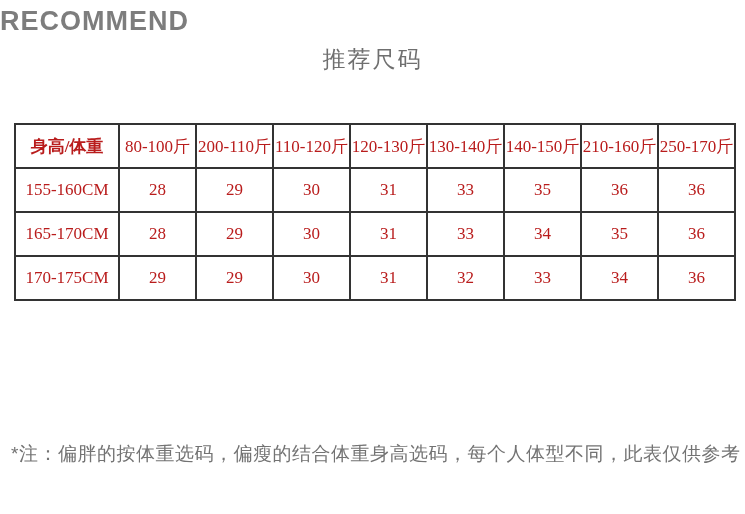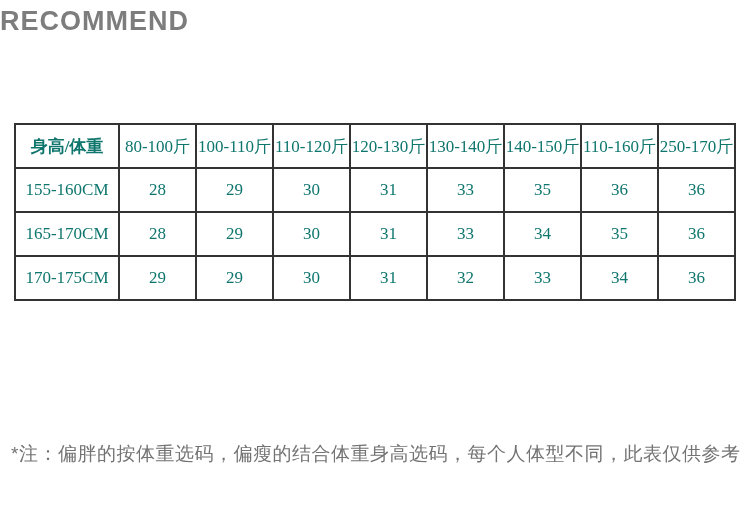--- a/index.html
+++ b/index.html
@@ -84,6 +84,7 @@
 <div class="page">
 
   <div class="title-en">RECOMMEND</div>
+  <div class="title-zh">推荐尺码</div>
 
   <table class="size-table">
     <colgroup>

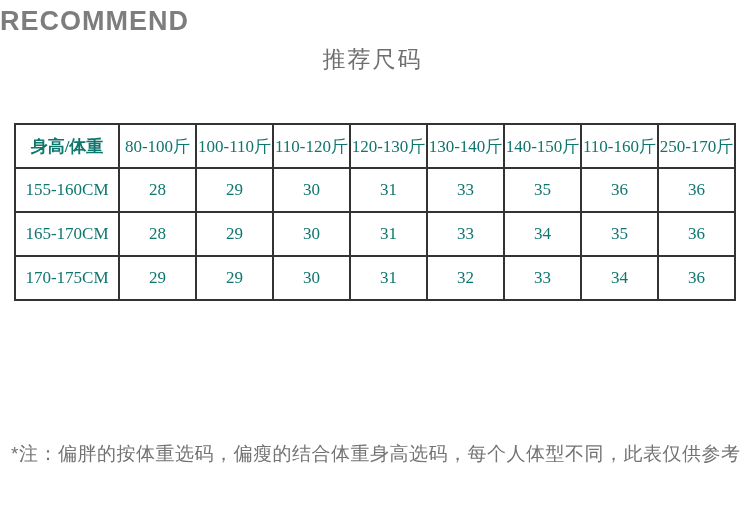--- a/index.html
+++ b/index.html
@@ -47,7 +47,7 @@
     border-collapse: collapse;
     table-layout: fixed;
     font-family: "Liberation Serif", serif;
-    color: #0f766e;
+    color: #b91c1c;
   }
   table.size-table th,
   table.size-table td {

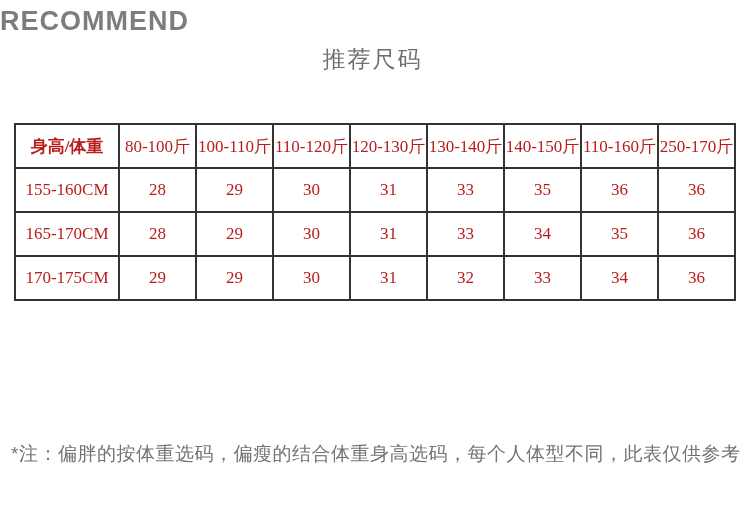--- a/index.html
+++ b/index.html
@@ -102,7 +102,7 @@
       <tr>
         <th class="row-label-header">身高/体重</th>
         <th>80-100斤</th>
-        <th>100-110斤</th>
+        <th>200-110斤</th>
         <th>110-120斤</th>
         <th>120-130斤</th>
         <th>130-140斤</th>

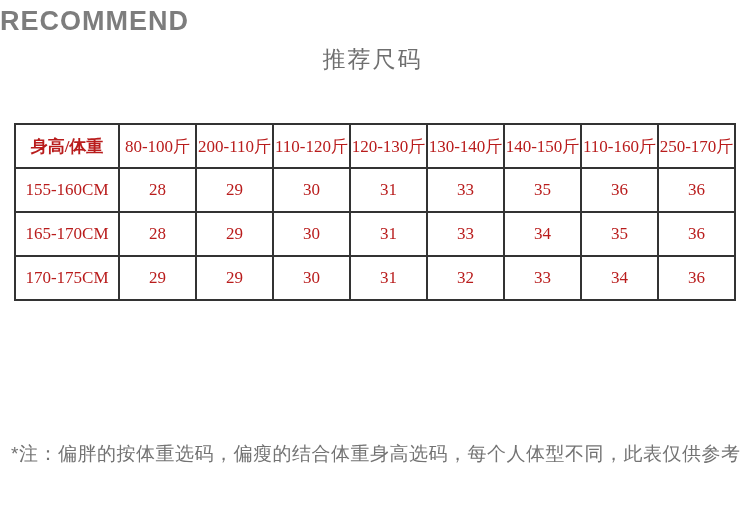--- a/index.html
+++ b/index.html
@@ -107,7 +107,7 @@
         <th>120-130斤</th>
         <th>130-140斤</th>
         <th>140-150斤</th>
-        <th>110-160斤</th>
+        <th>210-160斤</th>
         <th>250-170斤</th>
       </tr>
     </thead>

